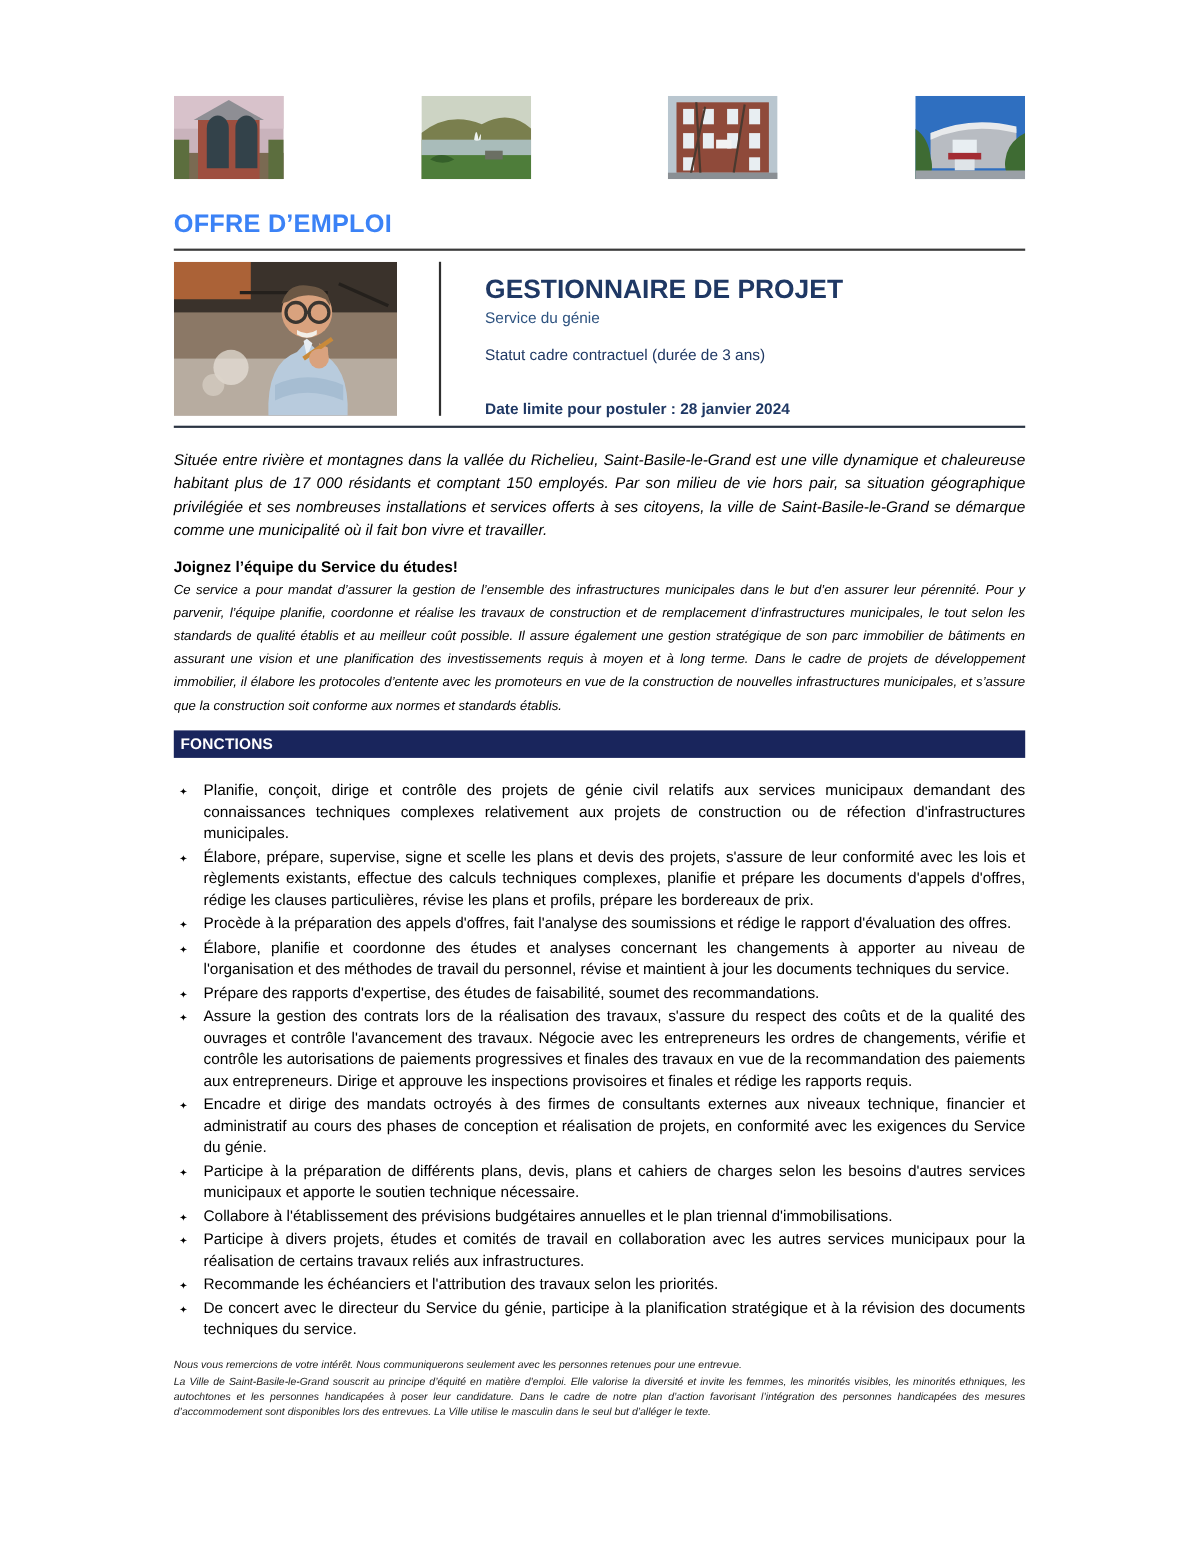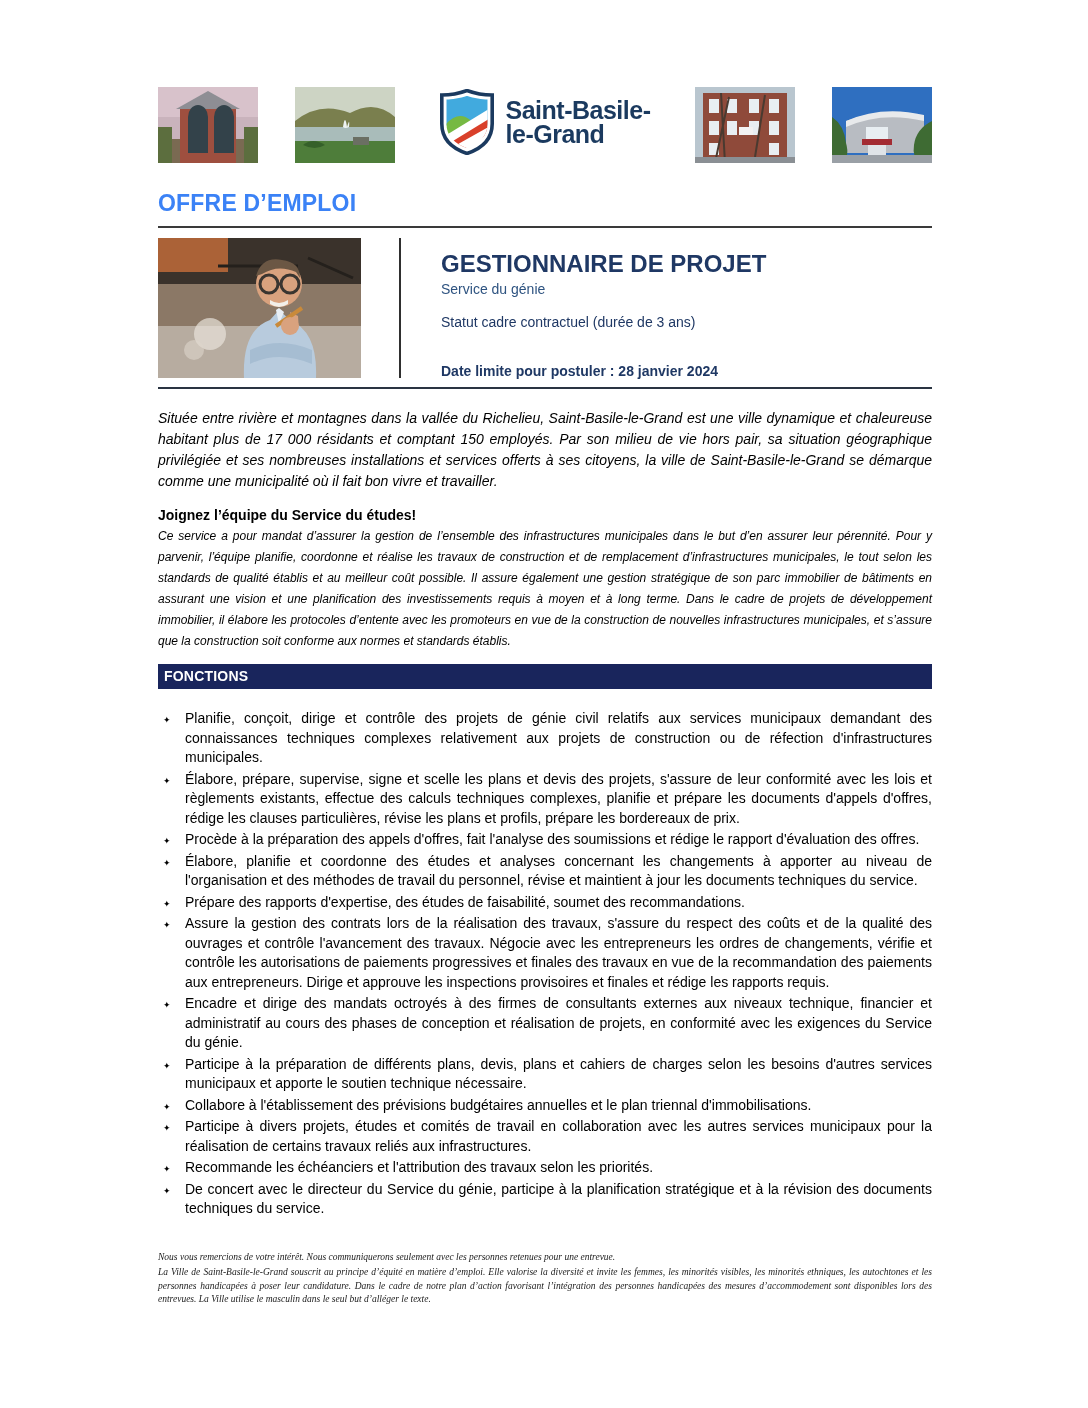--- a/index.html
+++ b/index.html
@@ -84,27 +84,6 @@
       </svg>
     </div>
 
-    <div class="logo">
-      <svg class="shield" viewBox="0 0 60 72">
-        <defs>
-          <clipPath id="shieldClip">
-            <path d="M30 7 C37 9.5 47 11 53 11 V37 C53 52 43 60 30 65 C17 60 7 52 7 37 V11 C13 11 23 9.5 30 7 Z"></path>
-          </clipPath>
-        </defs>
-        <path d="M30 1 C38 4 50 6 58 6 V38 C58 57 45 66 30 71 C15 66 2 57 2 38 V6 C10 6 22 4 30 1 Z" fill="#ffffff" stroke="#1b3a5f" stroke-width="4"></path>
-        <g clip-path="url(#shieldClip)">
-          <rect x="0" y="0" width="60" height="40" fill="#41aade"></rect>
-          <path d="M5 40 Q20 22 34 34 L20 52 L2 50 Z" fill="#76b943"></path>
-          <path d="M-5 58 L60 18 L70 34 L5 74 Z" fill="#ffffff"></path>
-          <path d="M0 66 L62 28 L69 40 L7 78 Z" fill="#d9402a"></path>
-          <path d="M-4 74 L64 36 L70 48 L2 86 Z" fill="#ffffff"></path>
-        </g>
-      </svg>
-      <div class="logo-text">
-        <span>Saint-Basile-</span><br>
-        <span>le-Grand</span>
-      </div>
-    </div>
 
     <div class="photo">
       <svg viewBox="0 0 100 76" preserveAspectRatio="none">

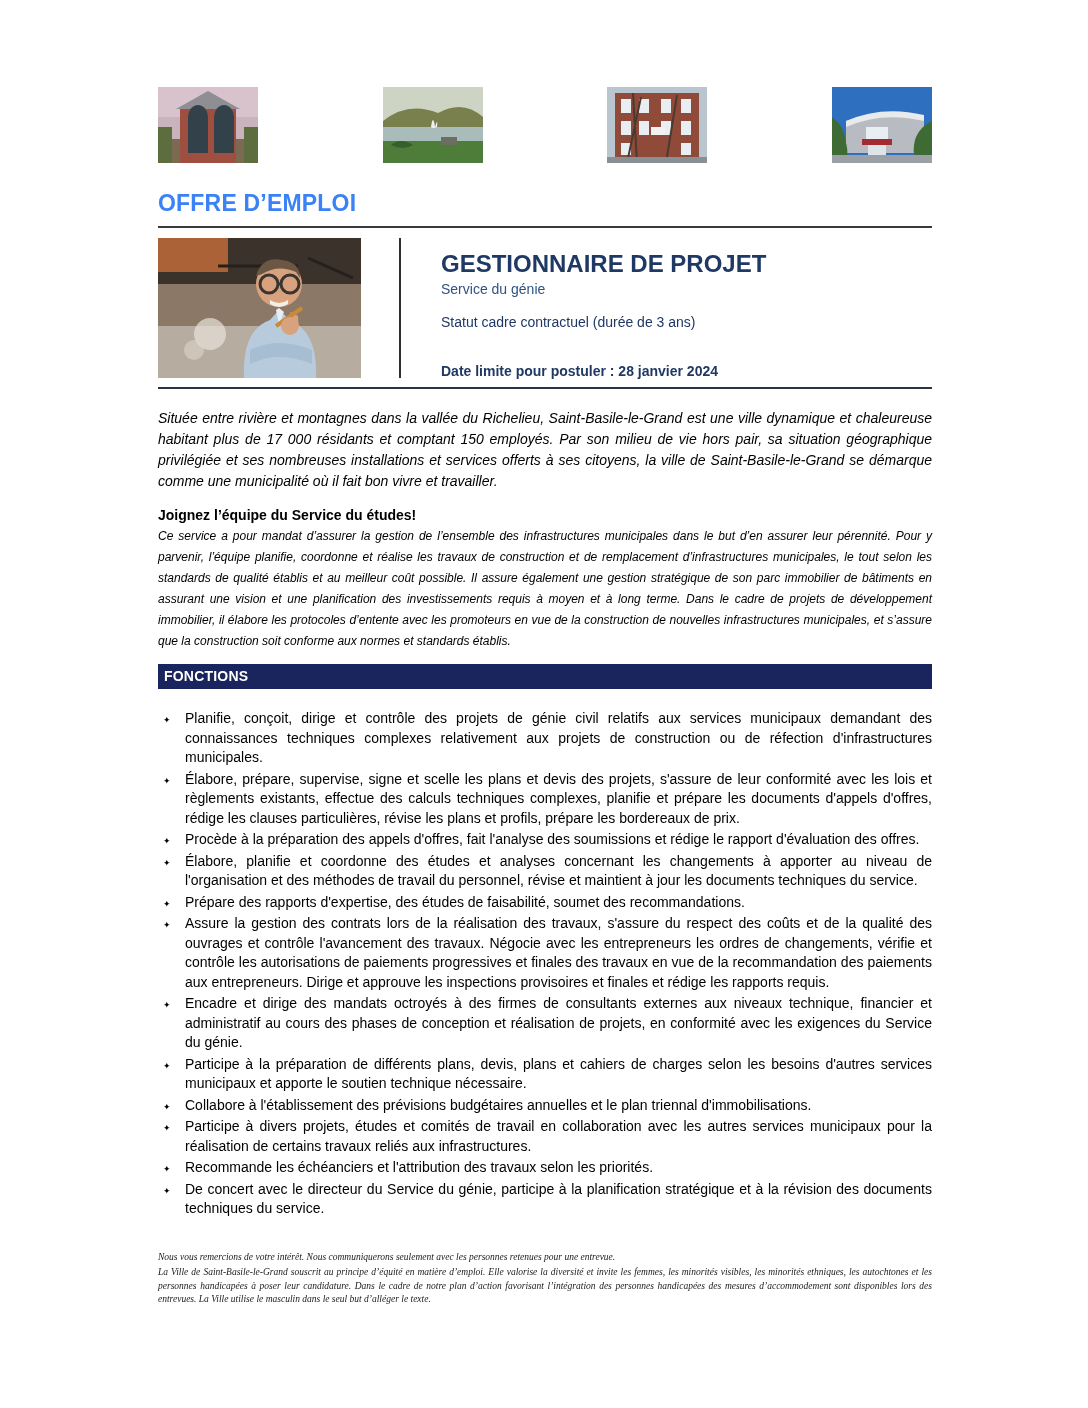--- a/index.html
+++ b/index.html
@@ -48,7 +48,7 @@
               text-align:justify;margin-bottom:2px;}
   .bullets .marker{position:absolute;left:5px;top:2px;font-size:9px;color:#000;font-style:normal;}
   
-  .doc-footer{margin-top:32px;font-size:9.5px;line-height:13.5px;font-style:italic;color:#1a1a1a;font-family:Liberation Serif, serif;}
+  .doc-footer{margin-top:16px;font-size:9.5px;line-height:13.5px;font-style:italic;color:#1a1a1a;}
   .doc-footer p{margin:0 0 2px 0;text-align:justify;}
 </style>
 </head>

